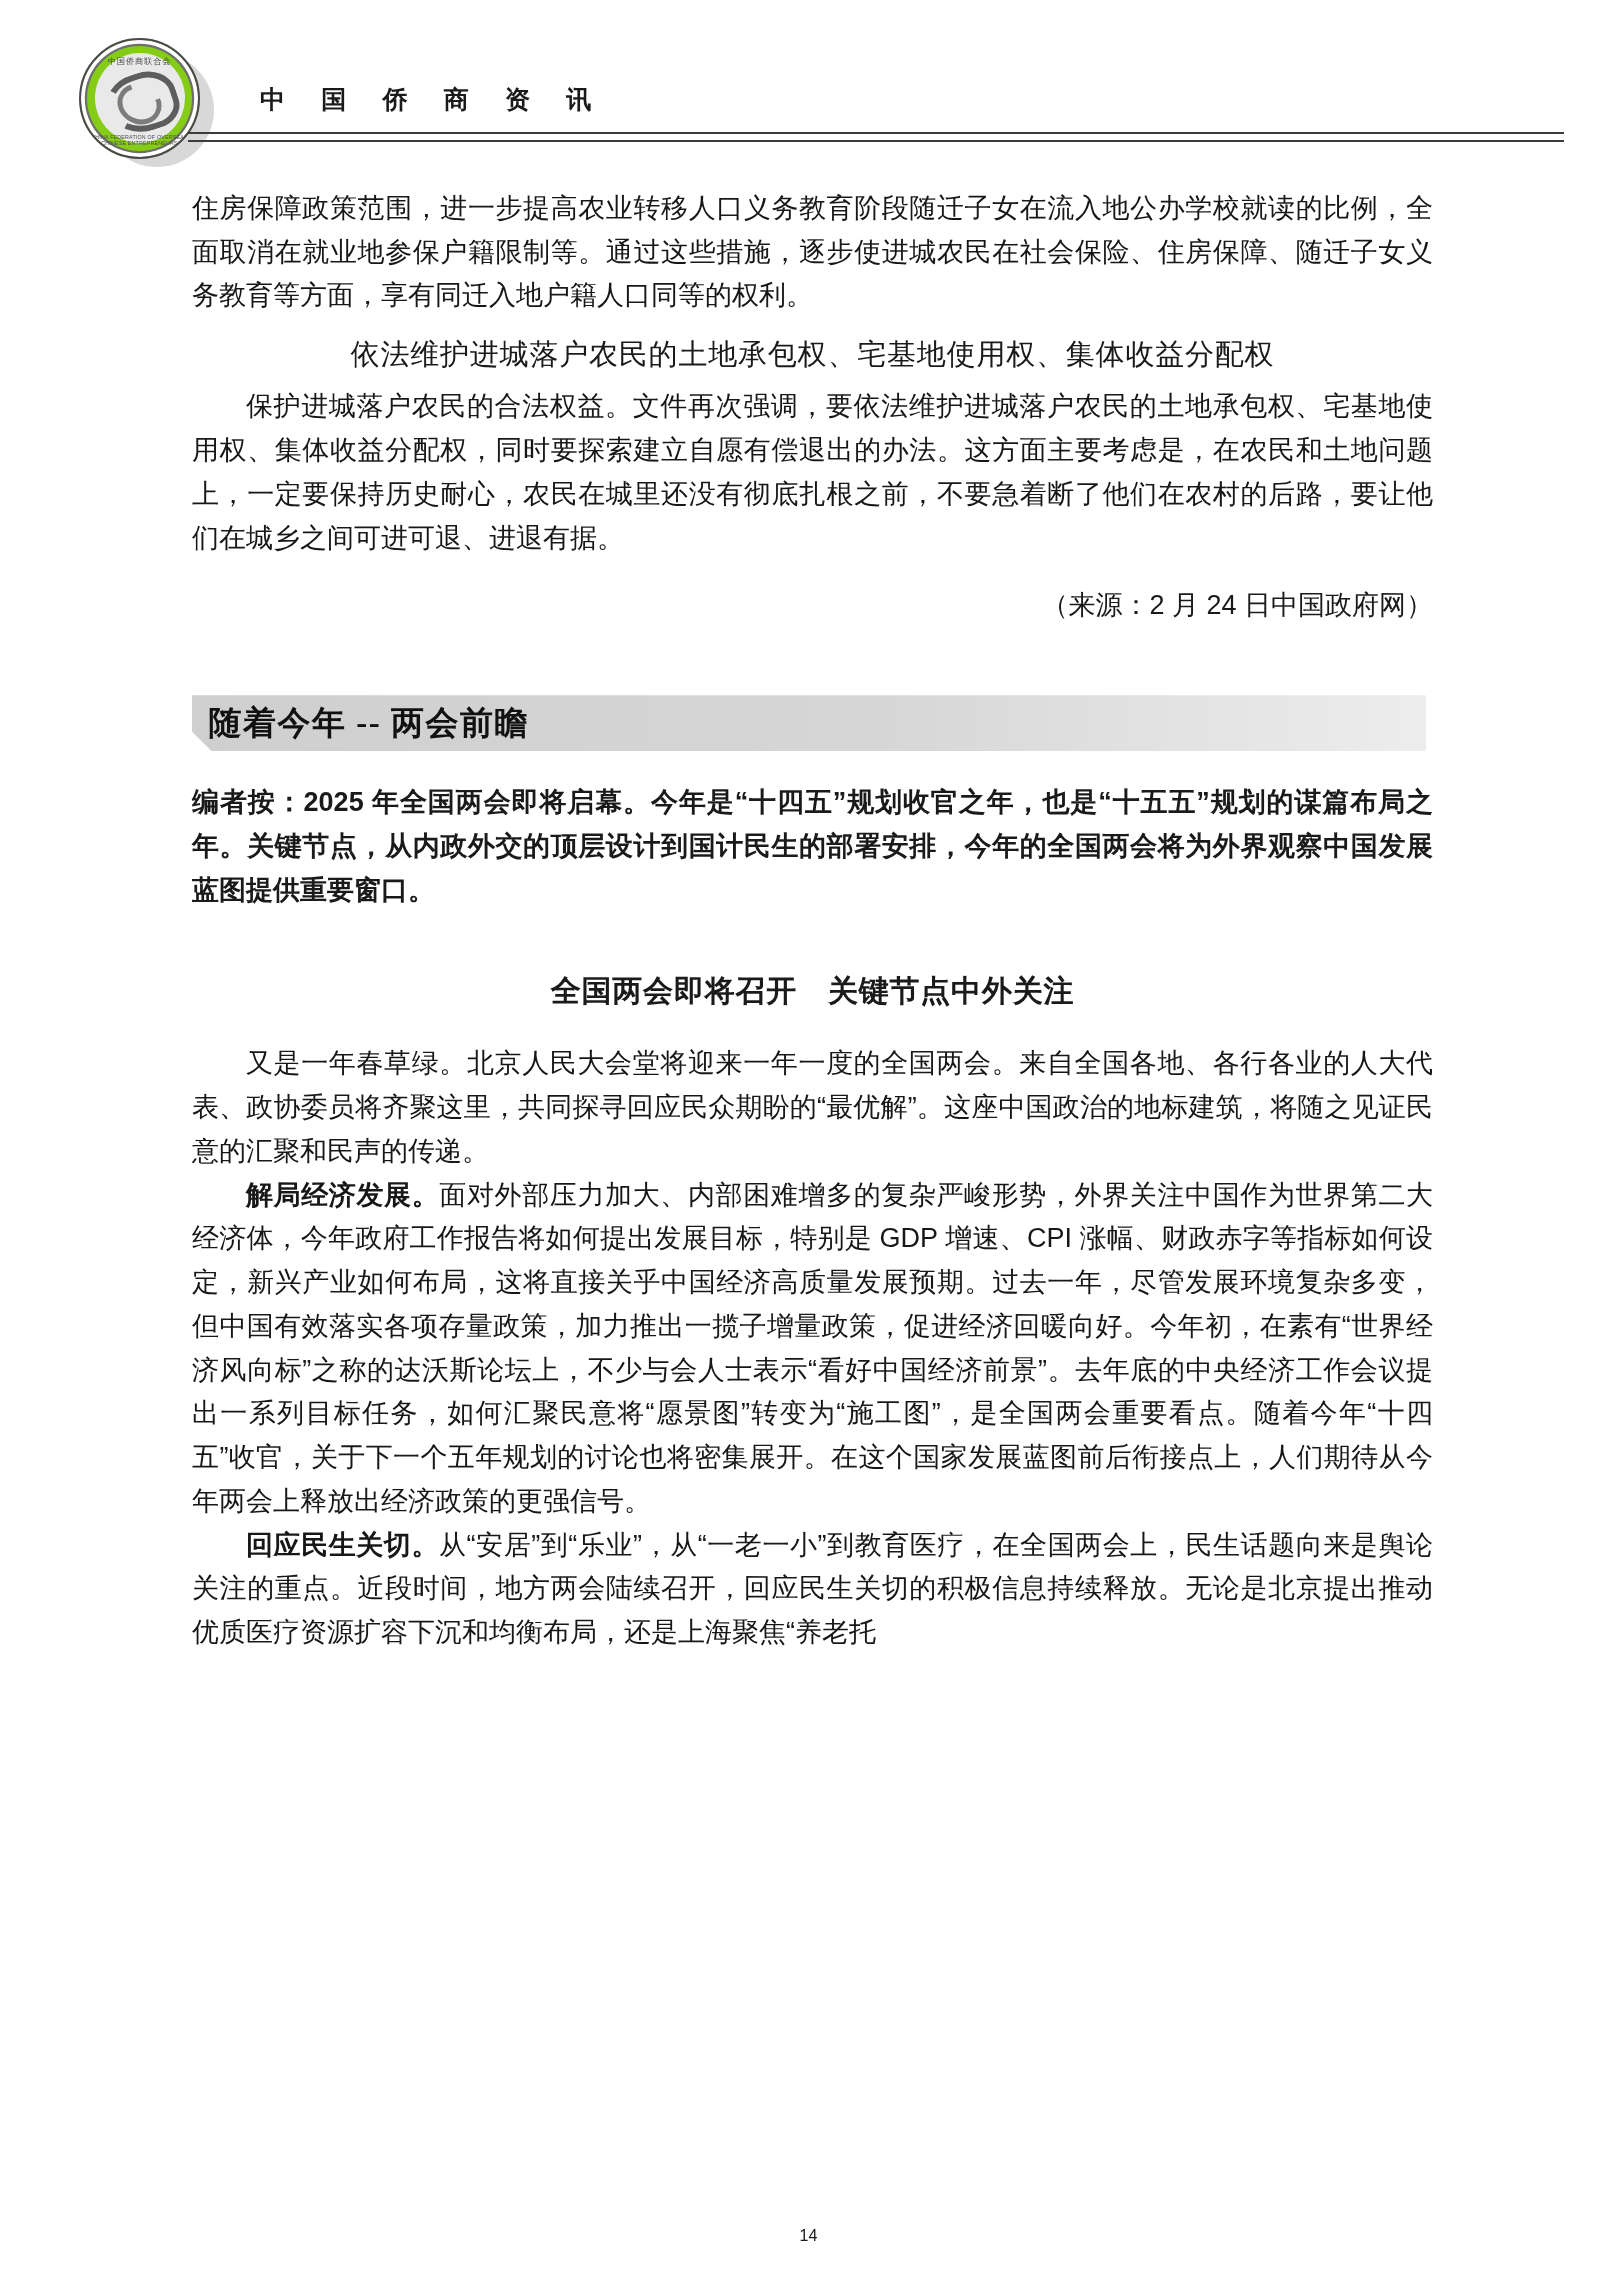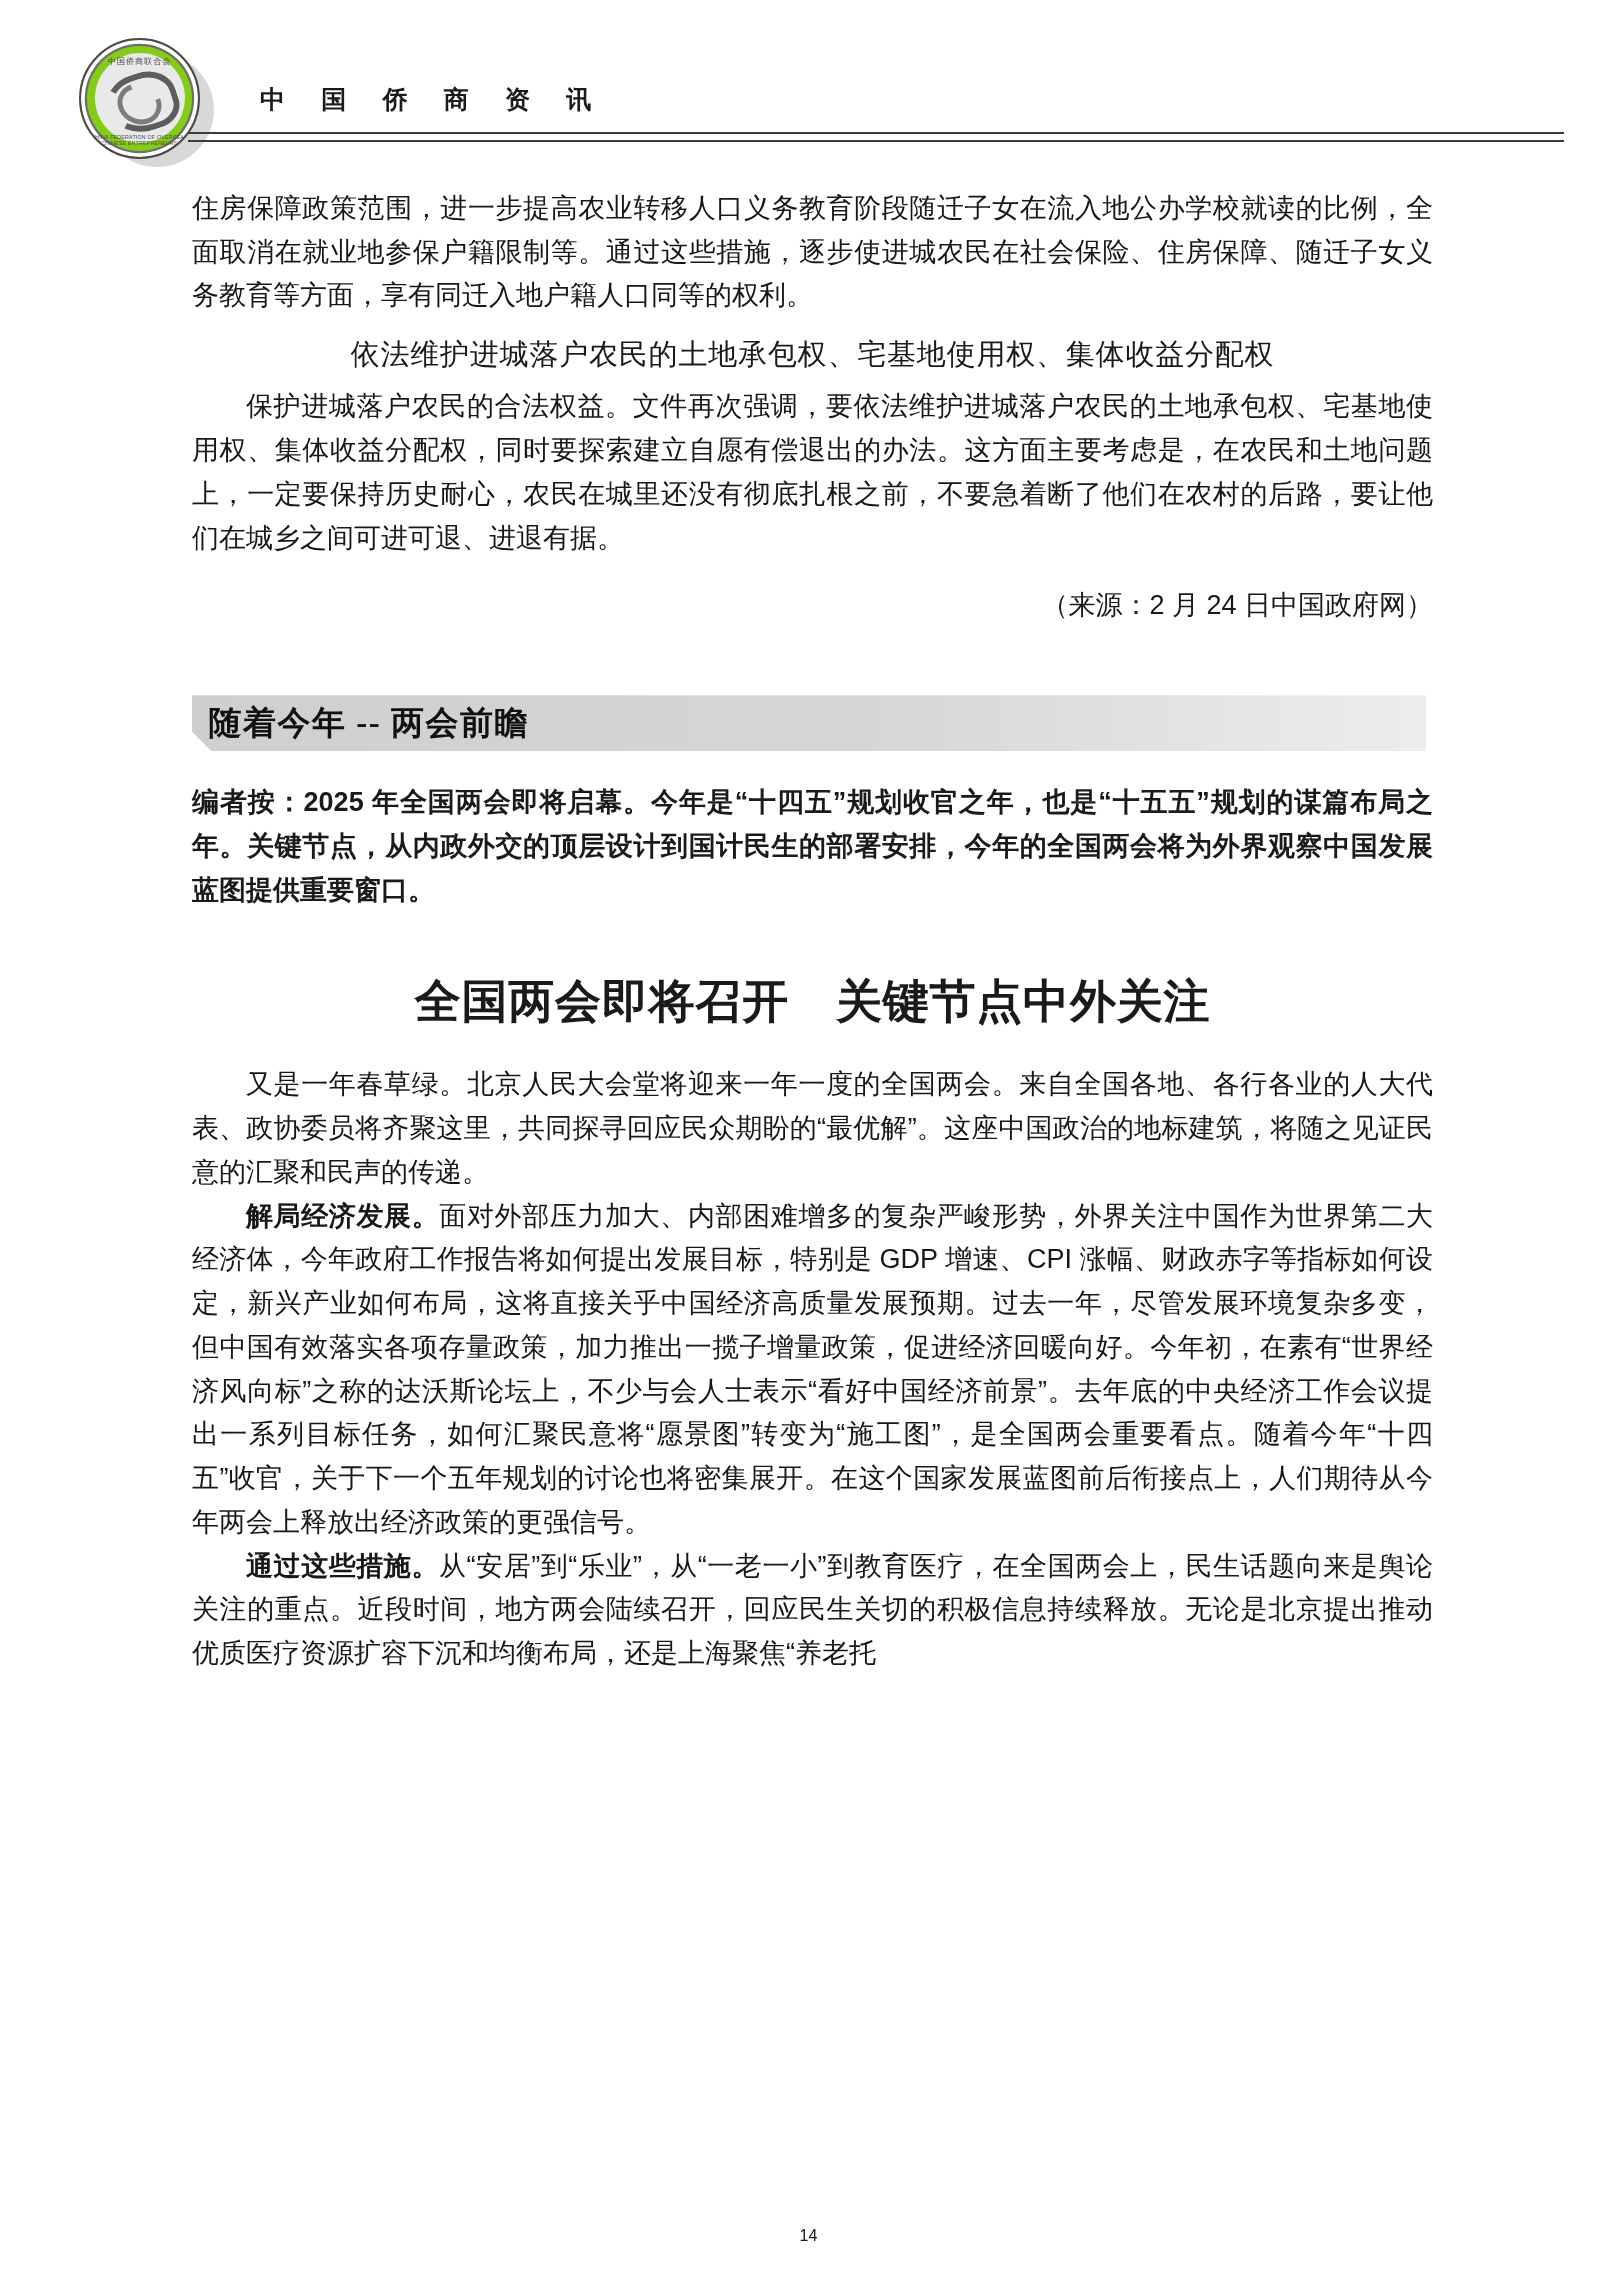--- a/index.html
+++ b/index.html
@@ -193,7 +193,7 @@
   }
 
   .article-title {
-    font-size: 46px;
+    font-size: 30px;
     font-weight: bold;
     text-align: center;
     margin: 59px 0 30px 0;

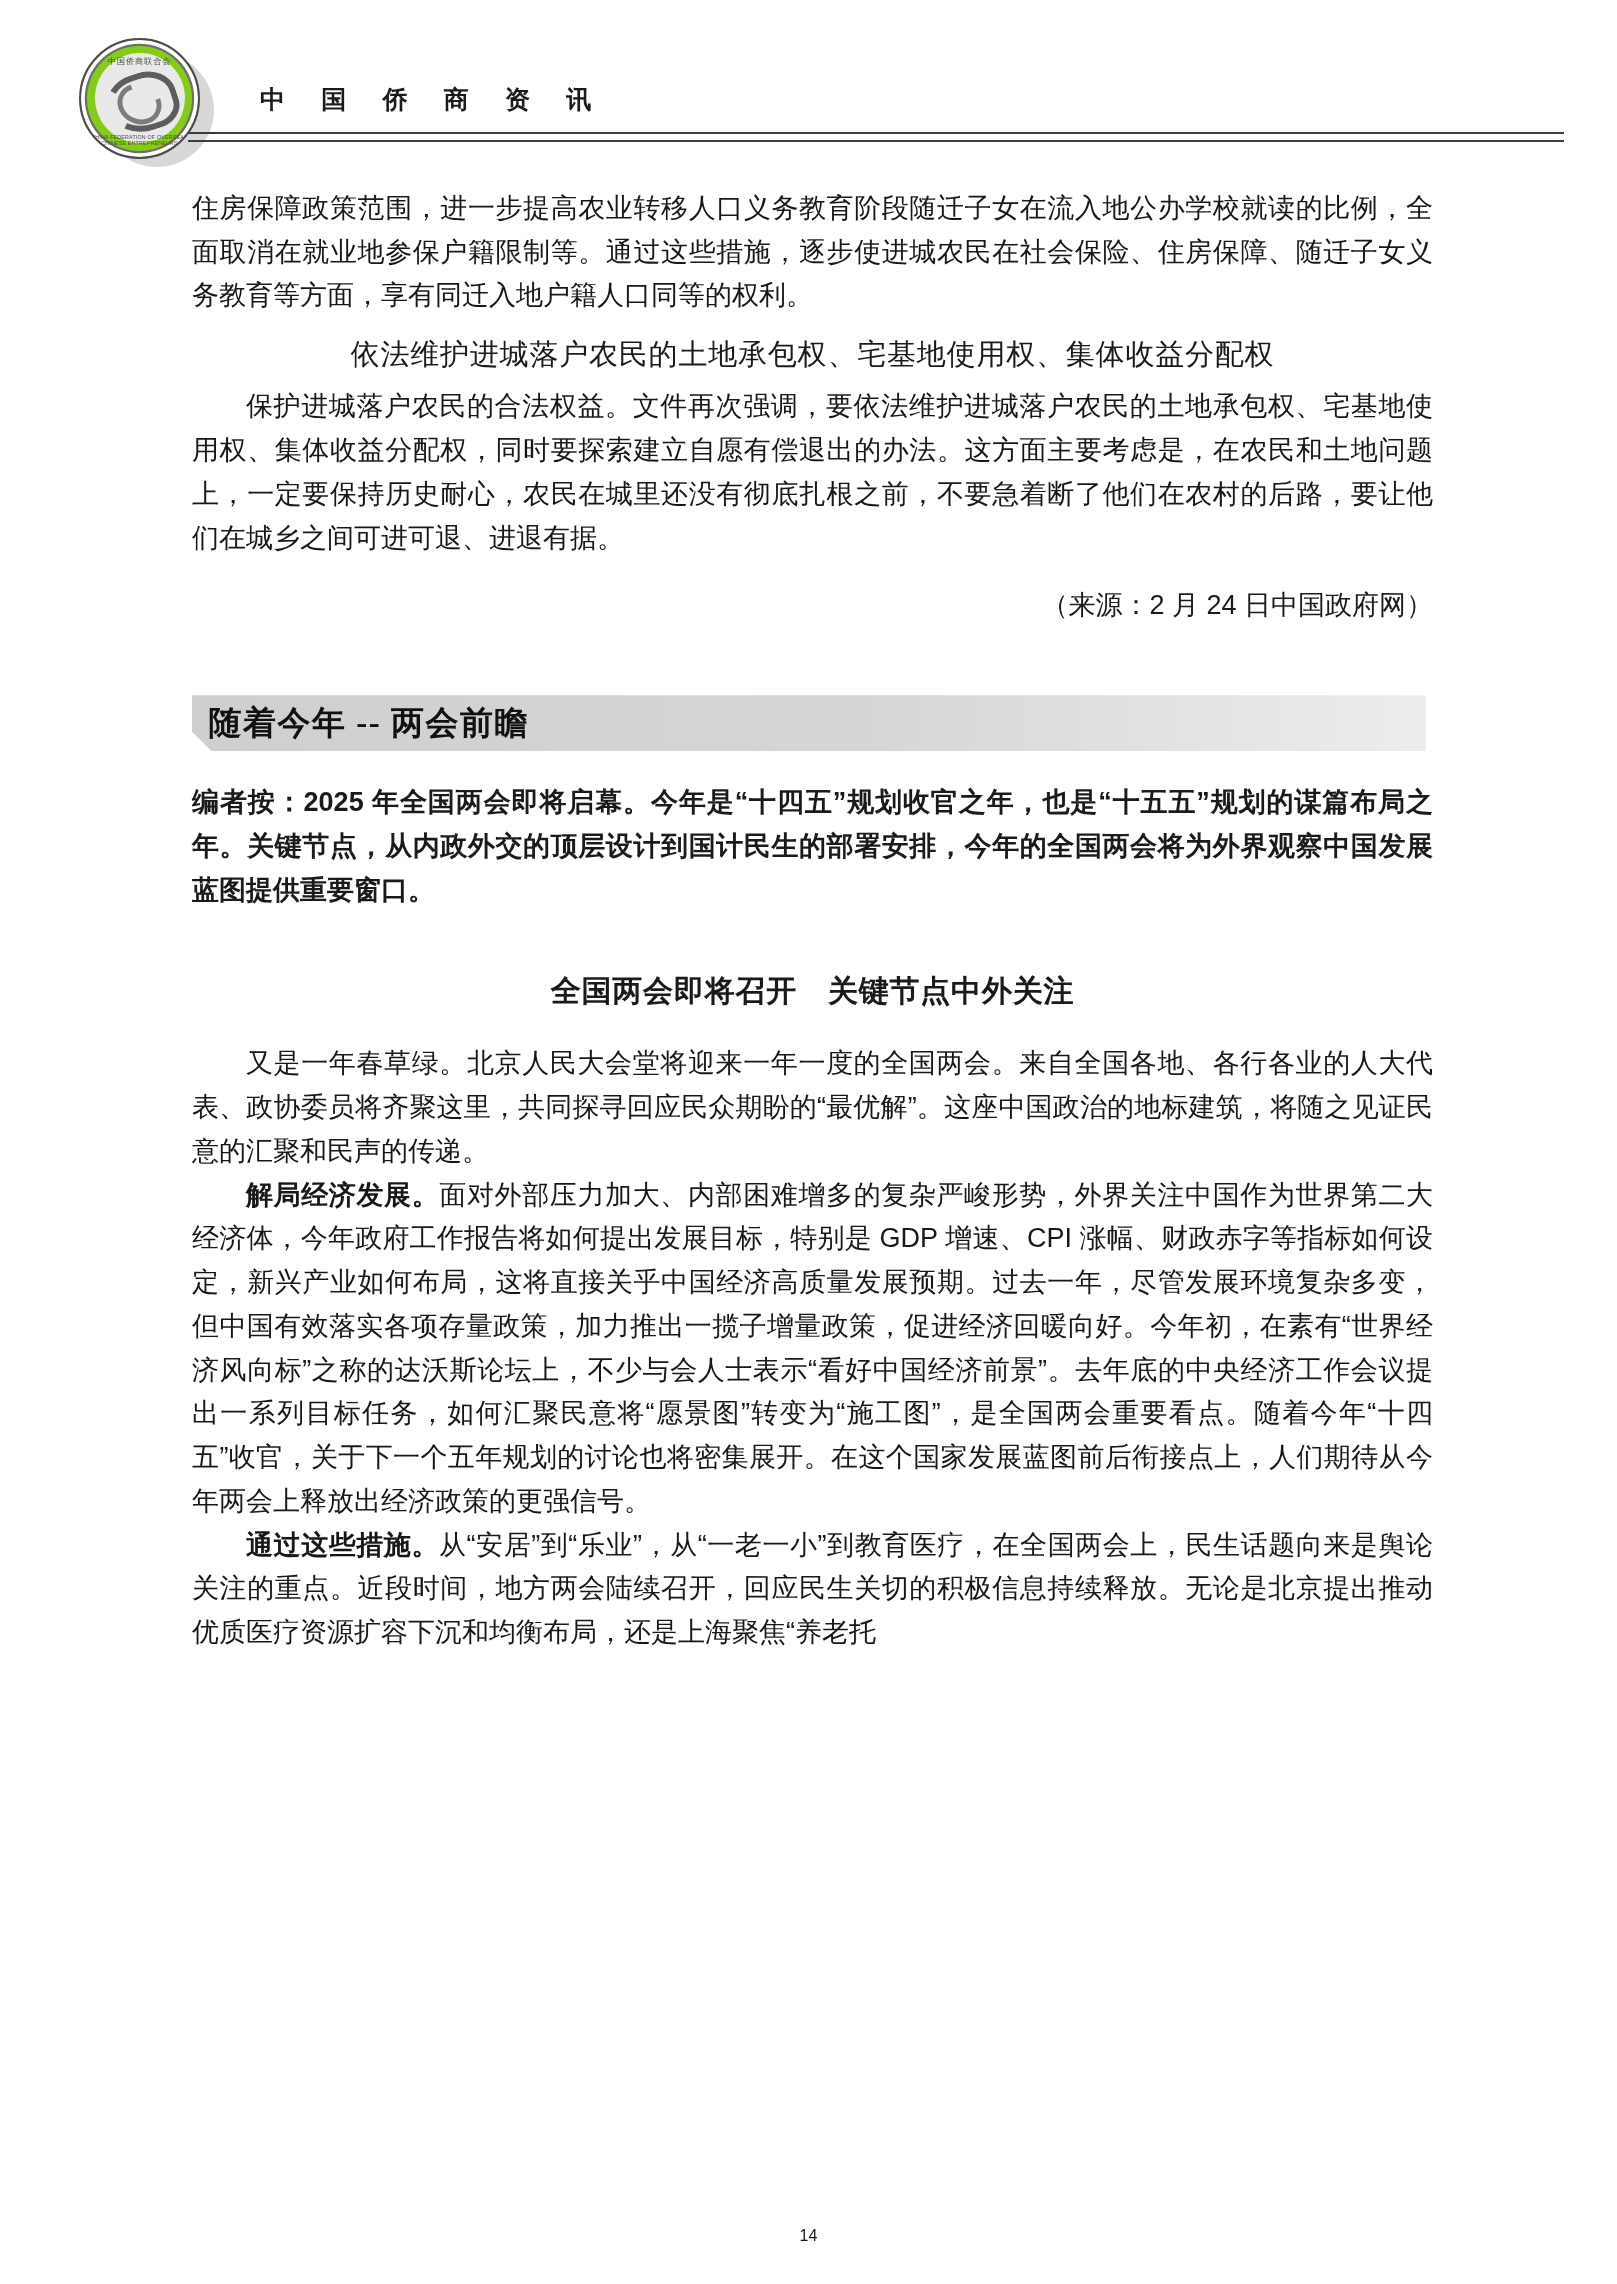--- a/index.html
+++ b/index.html
@@ -252,7 +252,7 @@
 
   <p class="body-text indent"><span class="lead-bold">解局经济发展。</span><span>面对外部压力加大、内部困难增多的复杂严峻形势，外界关注中国作为世界第二大经济体，今年政府工作报告将如何提出发展目标，特别是 GDP 增速、CPI 涨幅、财政赤字等指标如何设定，新兴产业如何布局，这将直接关乎中国经济高质量发展预期。过去一年，尽管发展环境复杂多变，但中国有效落实各项存量政策，加力推出一揽子增量政策，促进经济回暖向好。今年初，在素有“世界经济风向标”之称的达沃斯论坛上，不少与会人士表示“看好中国经济前景”。去年底的中央经济工作会议提出一系列目标任务，如何汇聚民意将“愿景图”转变为“施工图”，是全国两会重要看点。随着今年“十四五”收官，关于下一个五年规划的讨论也将密集展开。在这个国家发展蓝图前后衔接点上，人们期待从今年两会上释放出经济政策的更强信号。</span></p>
 
-  <p class="body-text indent"><span class="lead-bold">通过这些措施。</span><span>从“安居”到“乐业”，从“一老一小”到教育医疗，在全国两会上，民生话题向来是舆论关注的重点。近段时间，地方两会陆续召开，回应民生关切的积极信息持续释放。无论是北京提出推动优质医疗资源扩容下沉和均衡布局，还是上海聚焦“养老托</span></p>
+  <p class="body-text indent"><span class="lead-bold">回应民生关切。</span><span>从“安居”到“乐业”，从“一老一小”到教育医疗，在全国两会上，民生话题向来是舆论关注的重点。近段时间，地方两会陆续召开，回应民生关切的积极信息持续释放。无论是北京提出推动优质医疗资源扩容下沉和均衡布局，还是上海聚焦“养老托</span></p>
 
 </div>
 

